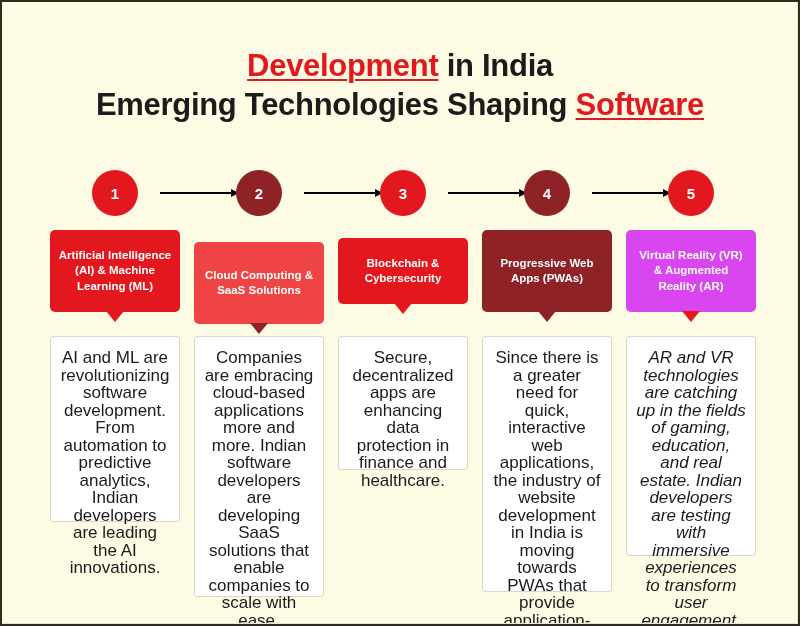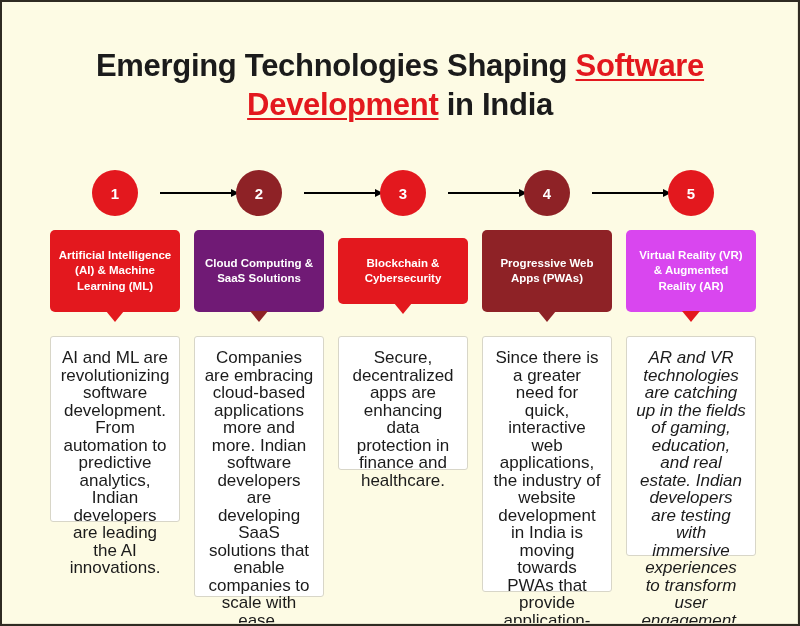--- a/index.html
+++ b/index.html
@@ -151,8 +151,8 @@
 <div id="infographic">
 
   <div id="title-block">
+    <div class="title-line"><span class="hl">Development</span><span> in India</span></div>
     <div class="title-line"><span>Emerging Technologies Shaping </span><span class="hl">Software</span></div>
-    <div class="title-line"><span class="hl">Development</span><span> in India</span></div>
   </div>
 
   <div id="flow">

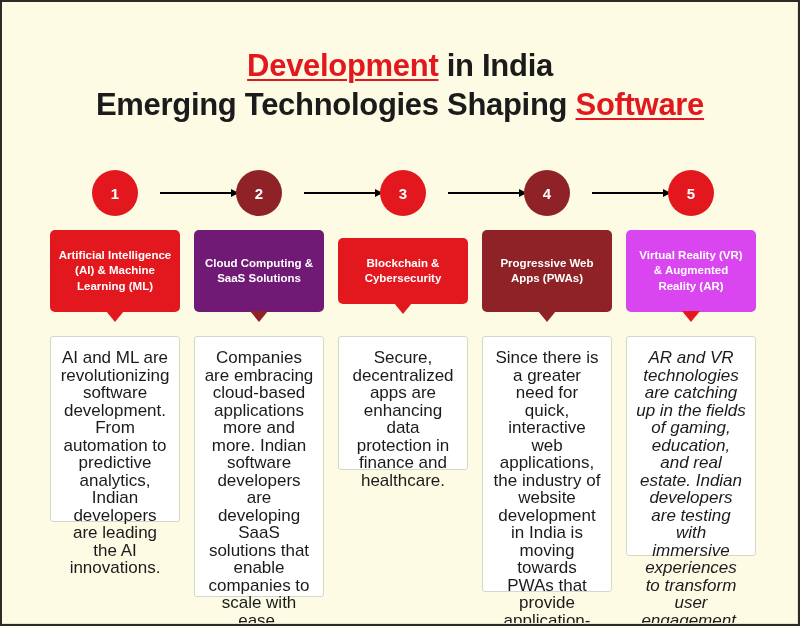--- a/index.html
+++ b/index.html
@@ -183,7 +183,7 @@
           <span>2</span>
         </div>
       </div>
-      <div class="header-box" style="left:0;top:60px;width:130px;height:82px;background:#701a75;">
+      <div class="header-box" style="left:0;top:72px;width:130px;height:82px;background:#ef4444;">
         <span>Cloud Computing &amp; SaaS Solutions</span>
         <span class="tail" style="border-top:11px solid #8e2226;"></span>
       </div>

